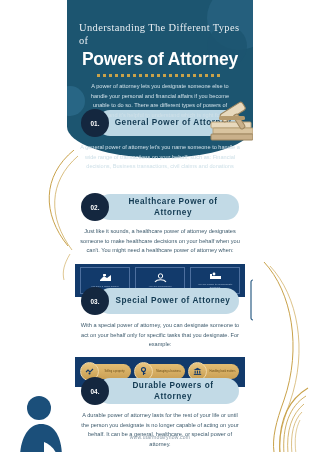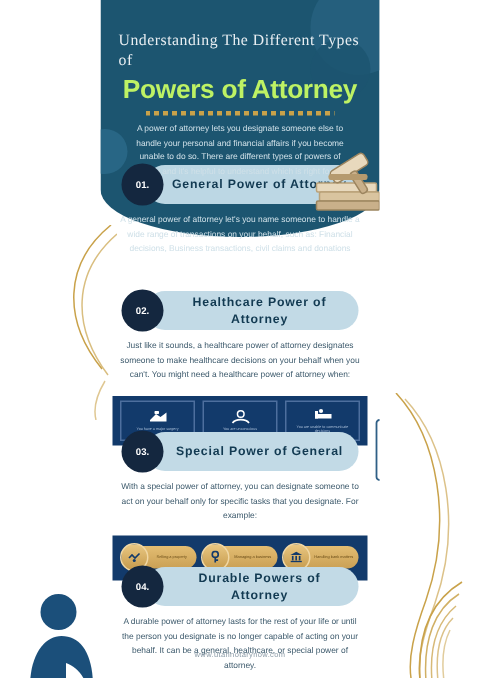--- a/index.html
+++ b/index.html
@@ -53,7 +53,7 @@
   .hero-title-lg{
     position:relative; z-index:3;
     margin:3px 8px 0; text-align:center;
-    color:#bef264; font-weight:bold; font-size:17.5px;
+    color:#ffffff; font-weight:bold; font-size:17.5px;
     letter-spacing:-.2px; line-height:1.1;
   }
   .dash-rule{

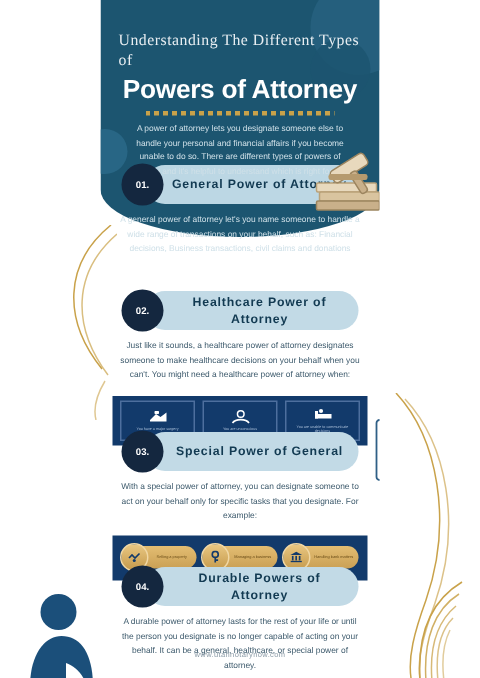--- a/index.html
+++ b/index.html
@@ -245,7 +245,7 @@
     <div style="position:absolute; left:0; top:282px; width:186px;">
       <div class="pill-row">
         <div class="pill light">
-          <div class="pill-label">Special Power of General</div>
+          <div class="pill-label">Special Power of Attorney</div>
         </div>
         <div class="num-badge">03.</div>
       </div>

